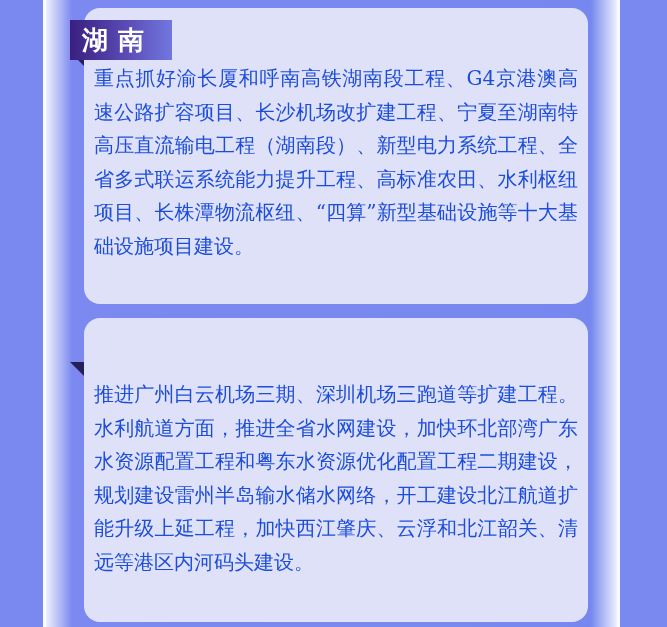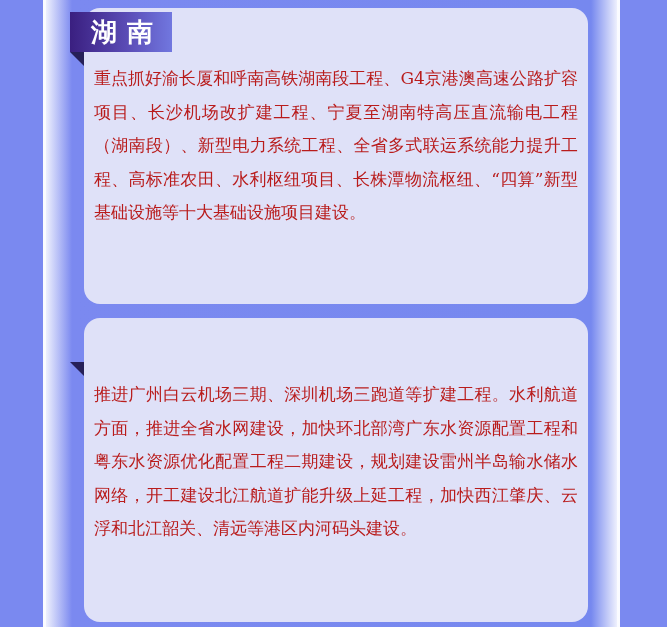--- a/index.html
+++ b/index.html
@@ -43,13 +43,13 @@
 
   .tag {
     position: absolute;
-    left: -14px; top: 4px;
+    left: -14px; top: 12px;
     width: 102px; height: 40px;
     background: linear-gradient(90deg, #3A1F80 0%, #5A4BB5 55%, #7177DF 100%);
     color: #ffffff;
     display: flex;
     align-items: center;
-    justify-content: center;
+    justify-content: flex-start;
     font-family: "DejaVu Sans", sans-serif;
     font-weight: bold;
     font-size: 26px;

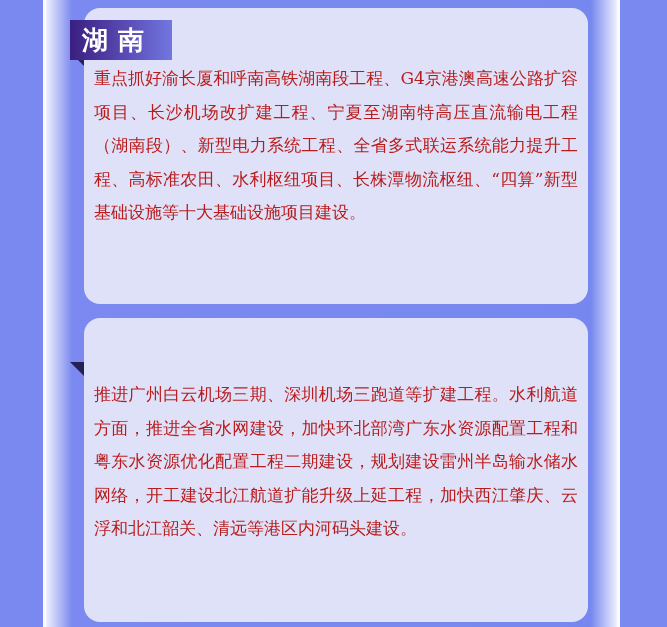--- a/index.html
+++ b/index.html
@@ -71,9 +71,9 @@
     position: absolute;
     left: 10px; right: 10px;
     font-family: "DejaVu Serif", serif;
-    font-size: 17px;
+    font-size: 20px;
     line-height: 33.5px;
-    color: #b91c1c;
+    color: #1d4ed8;
     text-align: justify;
   }
   .card-1 .card-body { top: 54px; }

